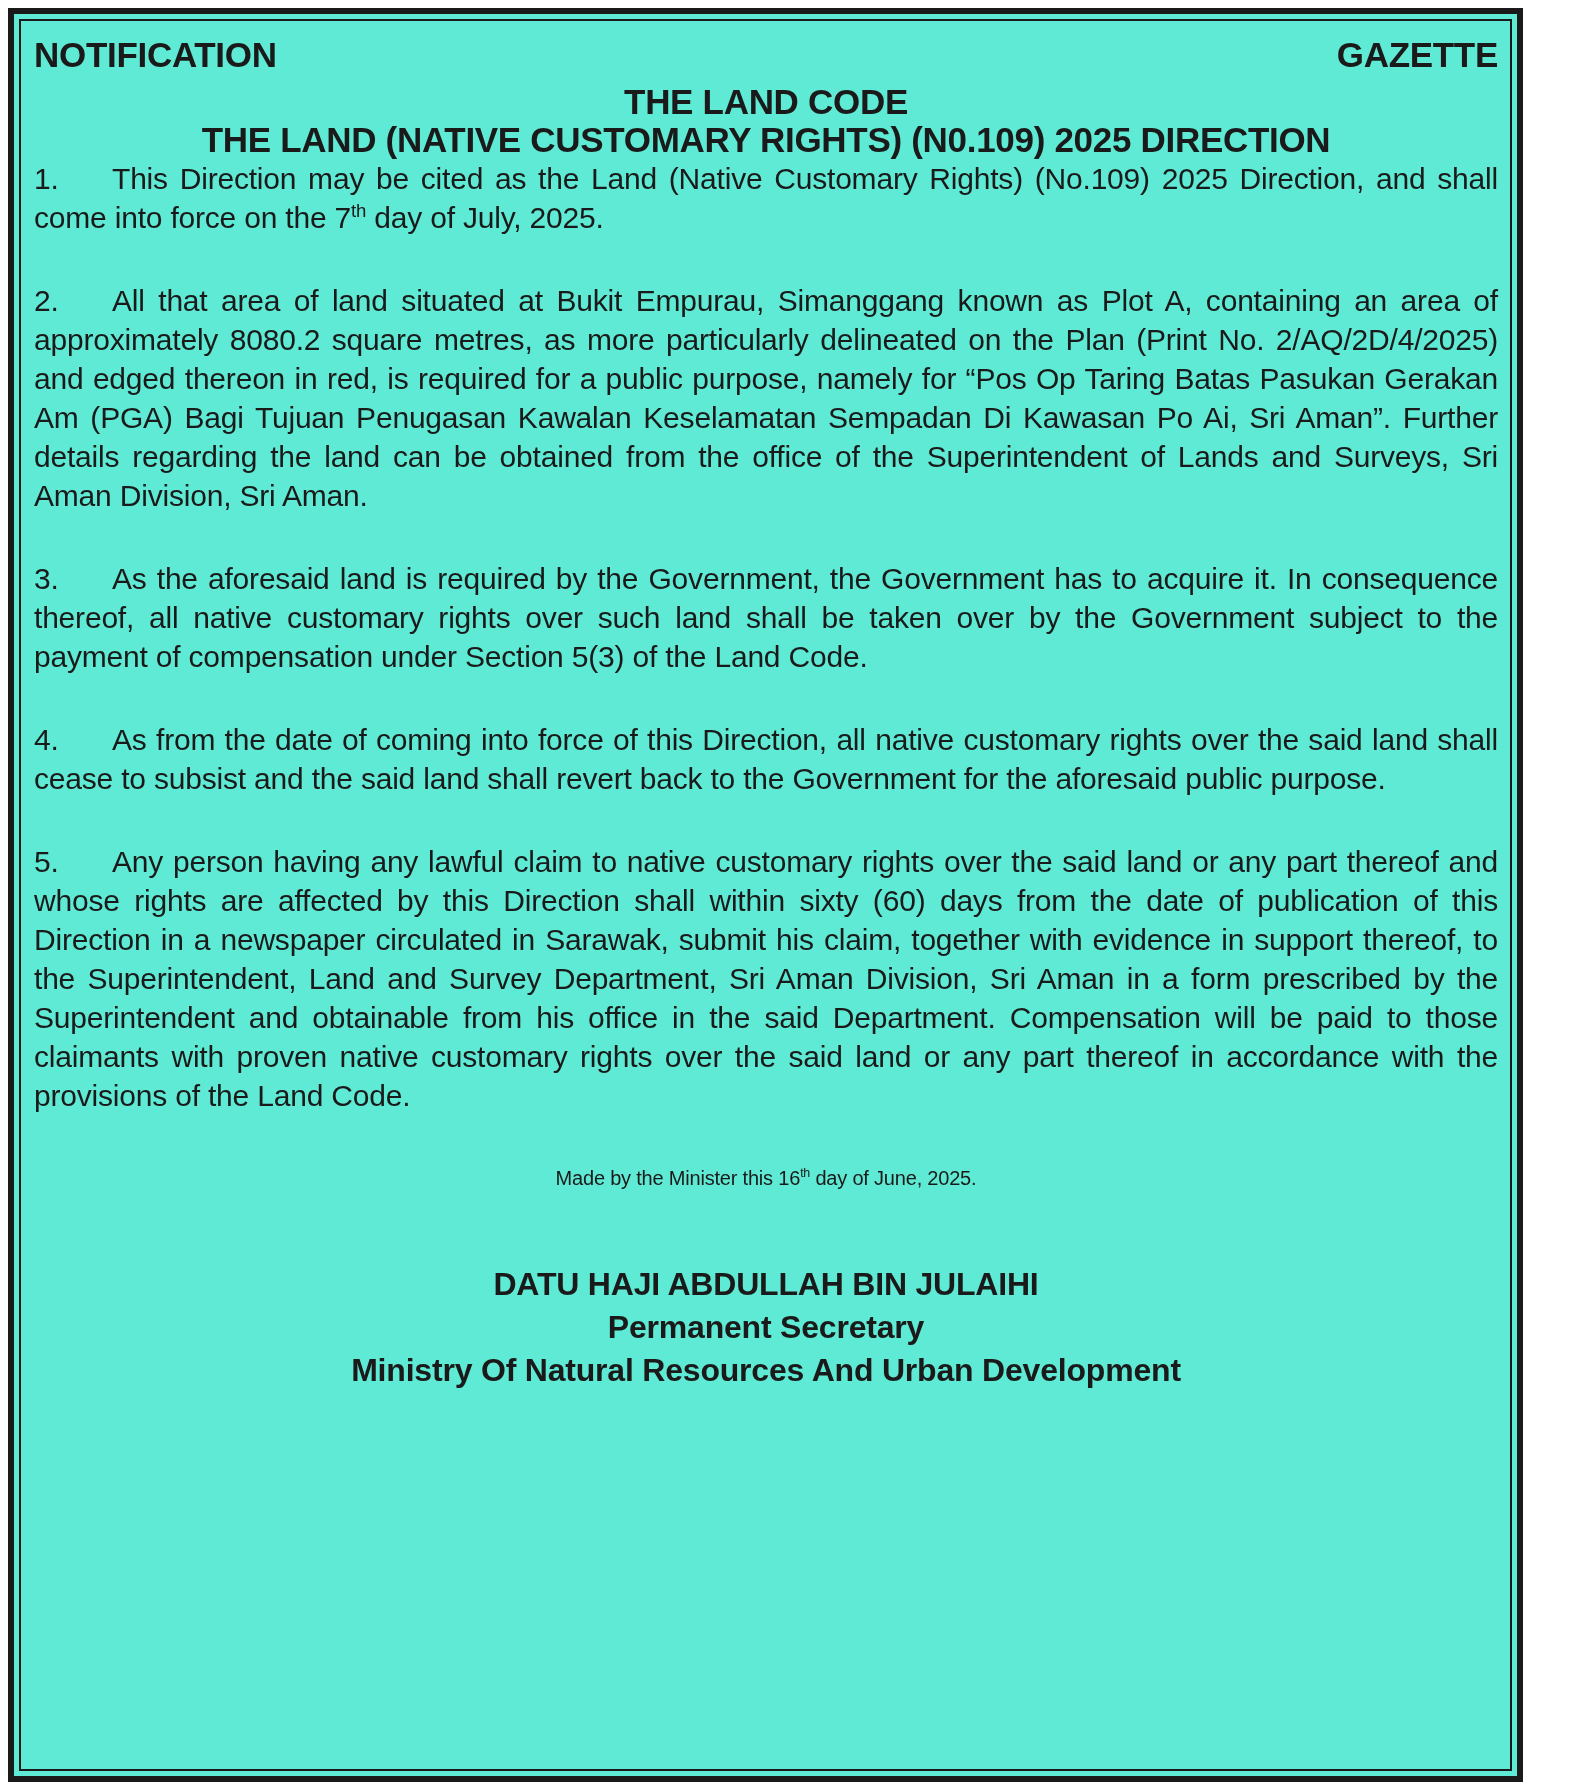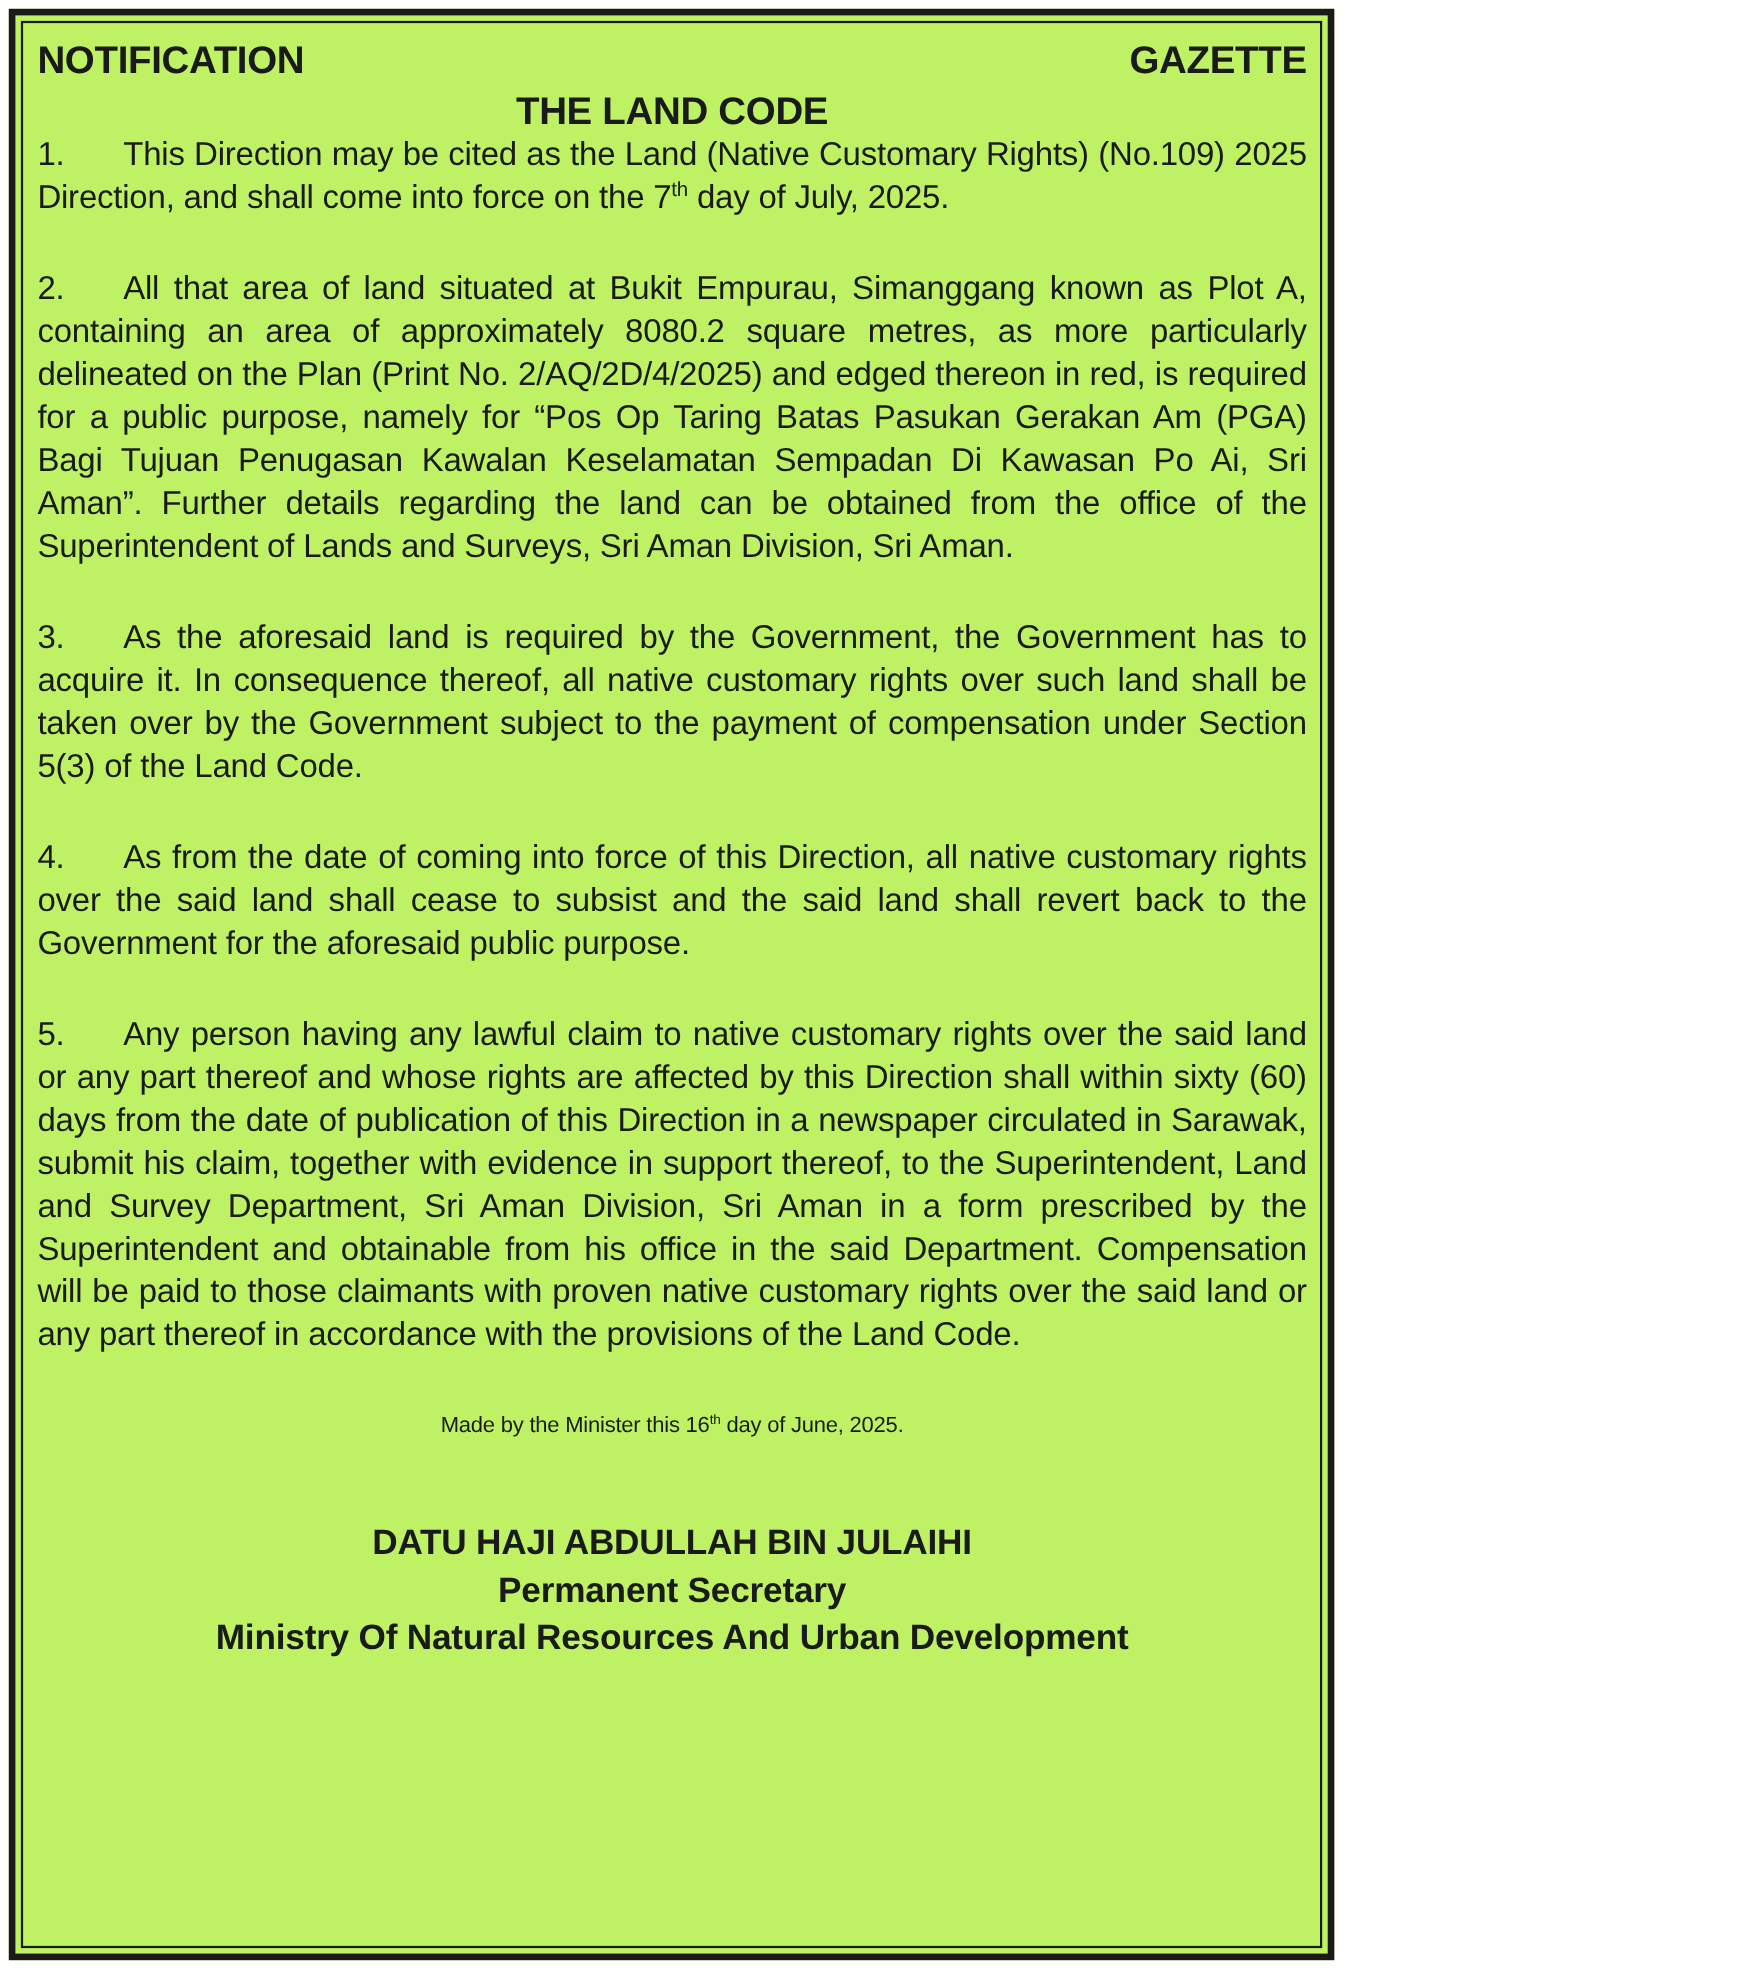--- a/index.html
+++ b/index.html
@@ -19,10 +19,10 @@
     position: absolute;
     left: 8px;
     top: 8px;
-    width: 1205px;
+    width: 1515px;
     height: 1774px;
     border: 6px solid #1a1a1a;
-    background: #bef264;
+    background: #5eead4;
   }
   .inner-frame {
     position: absolute;

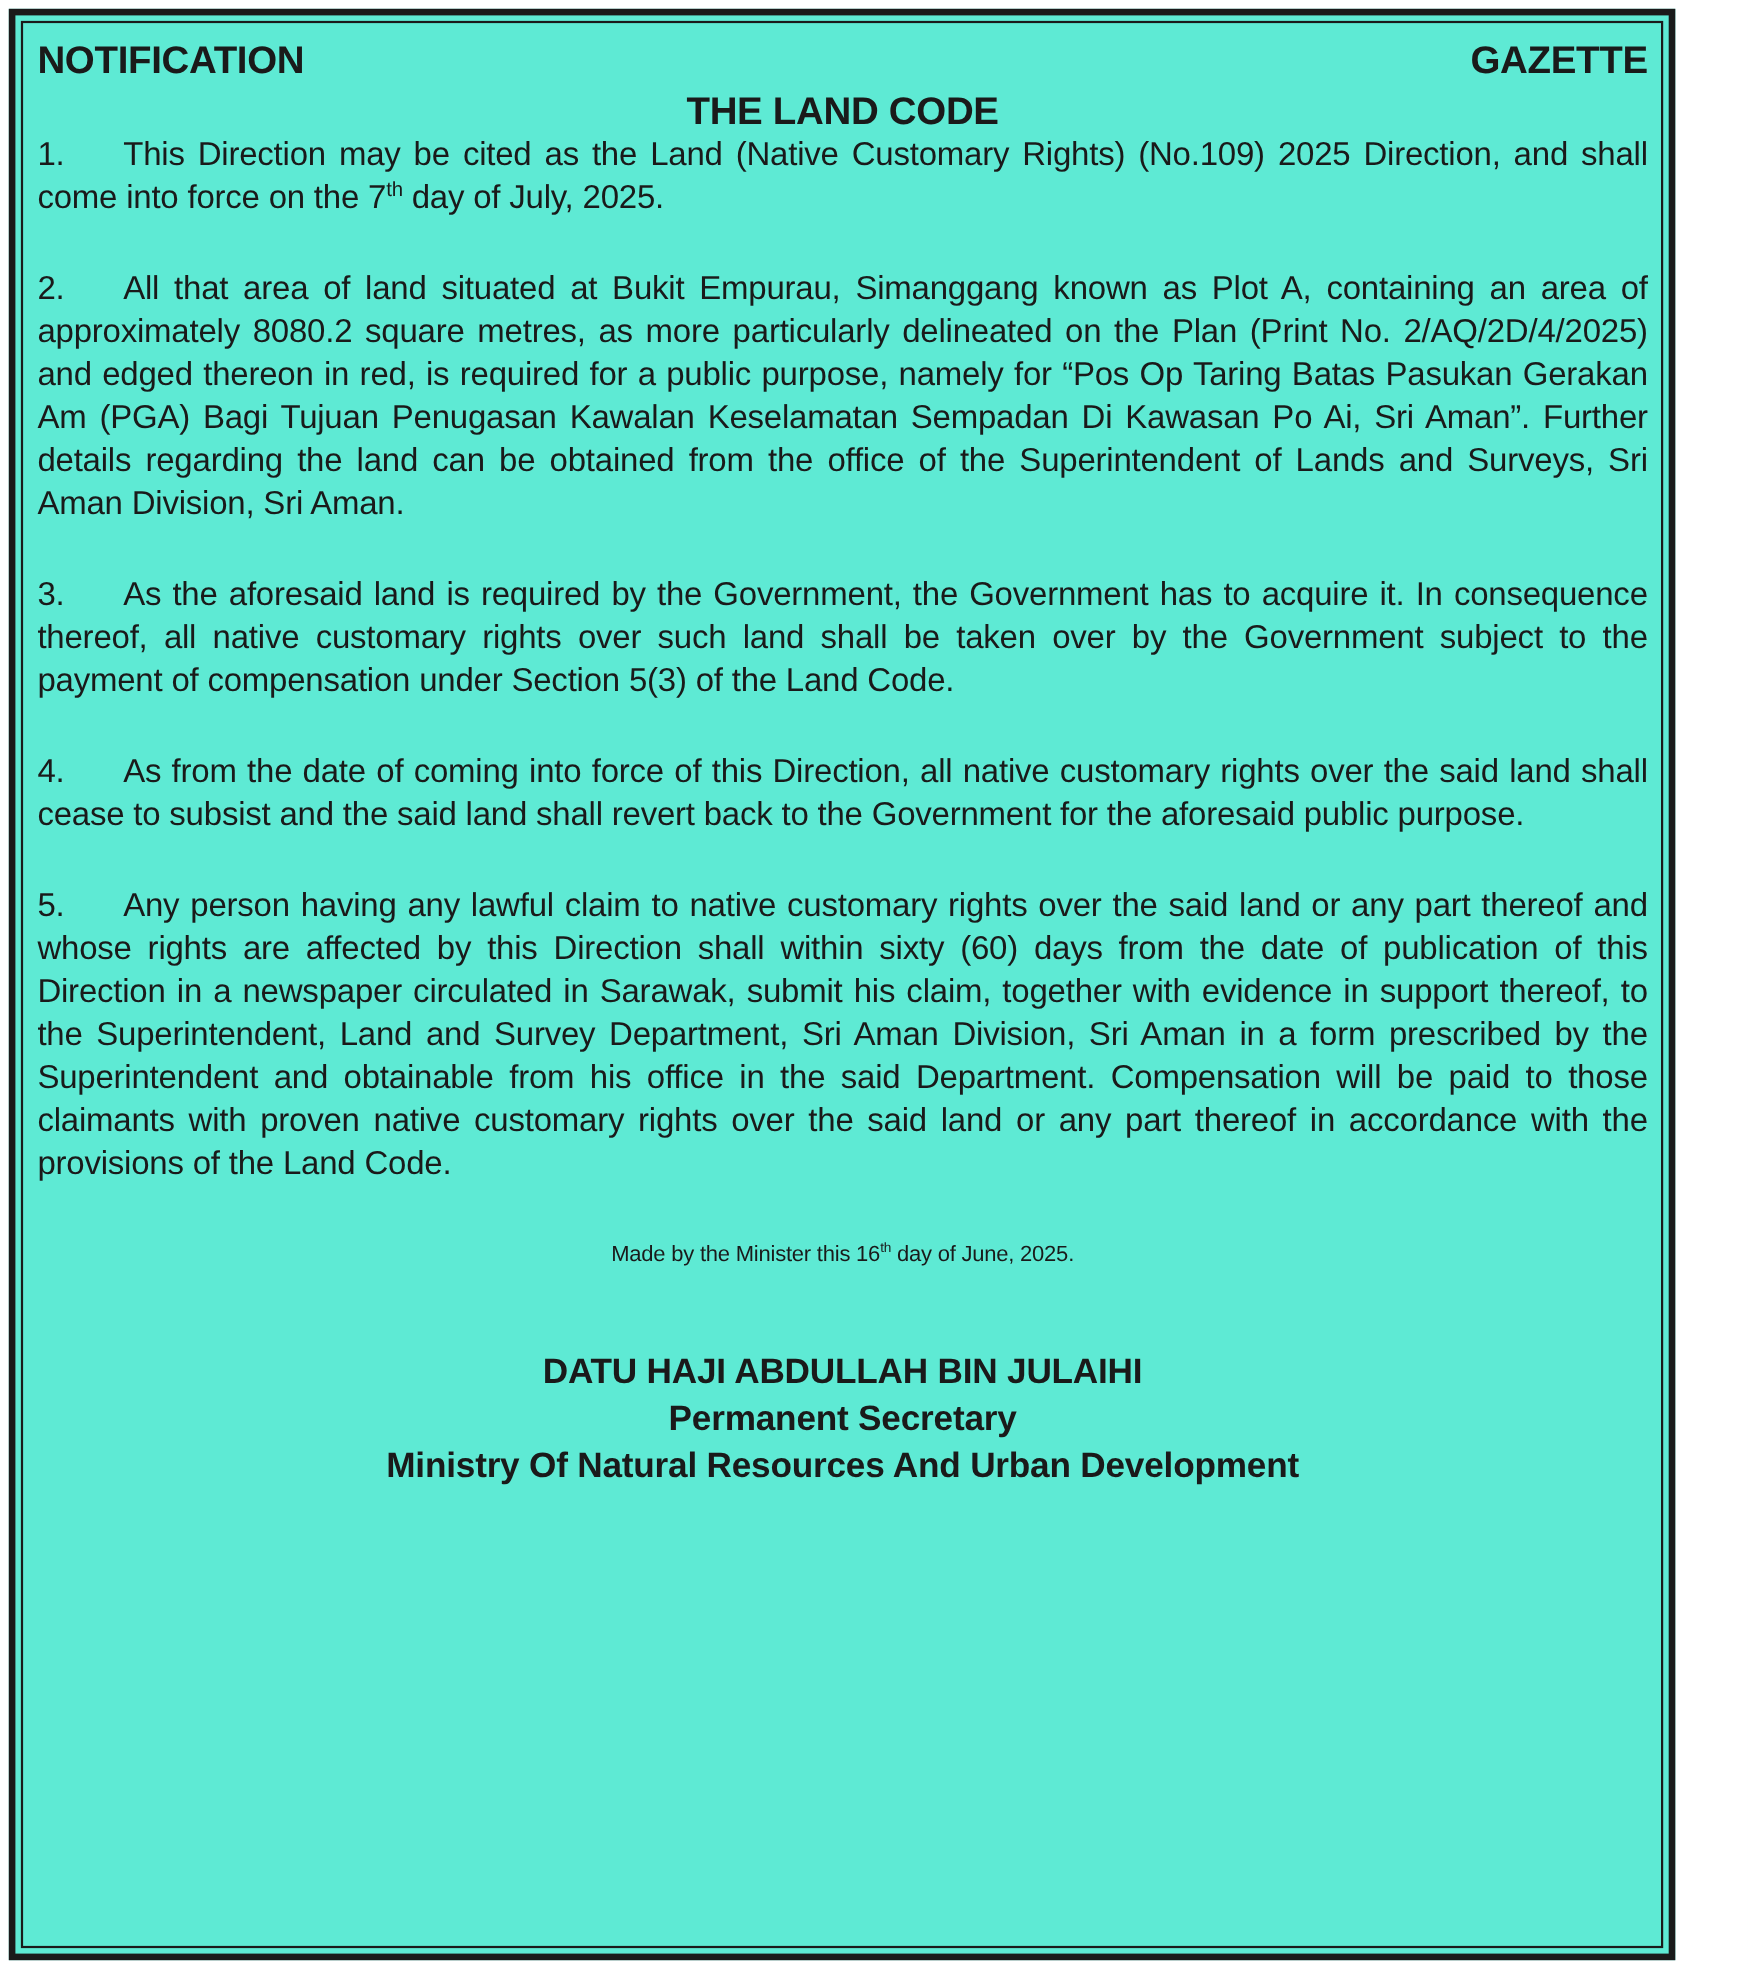--- a/index.html
+++ b/index.html
@@ -107,6 +107,7 @@
     </div>
 
     <div class="title-line title-1">THE LAND CODE</div>
+    <div class="title-line">THE LAND (NATIVE CUSTOMARY RIGHTS) (N0.109) 2025 DIRECTION</div>
 
 
     <p class="clause"><span class="num">1.</span><span>This Direction may be cited as the Land (Native Customary Rights) (No.109) 2025 Direction, and shall come into force on the 7</span><sup>th</sup><span> day of July, 2025.</span></p>

